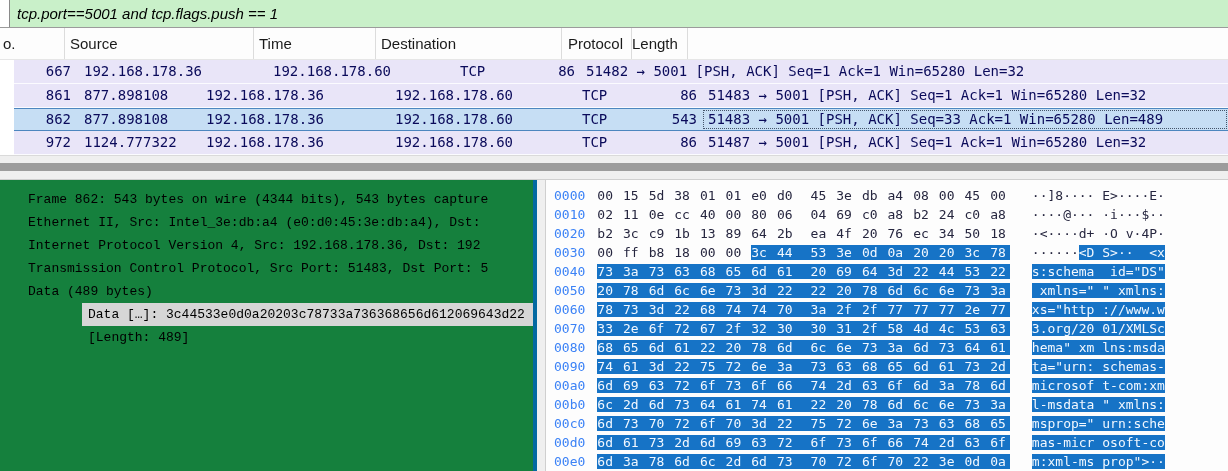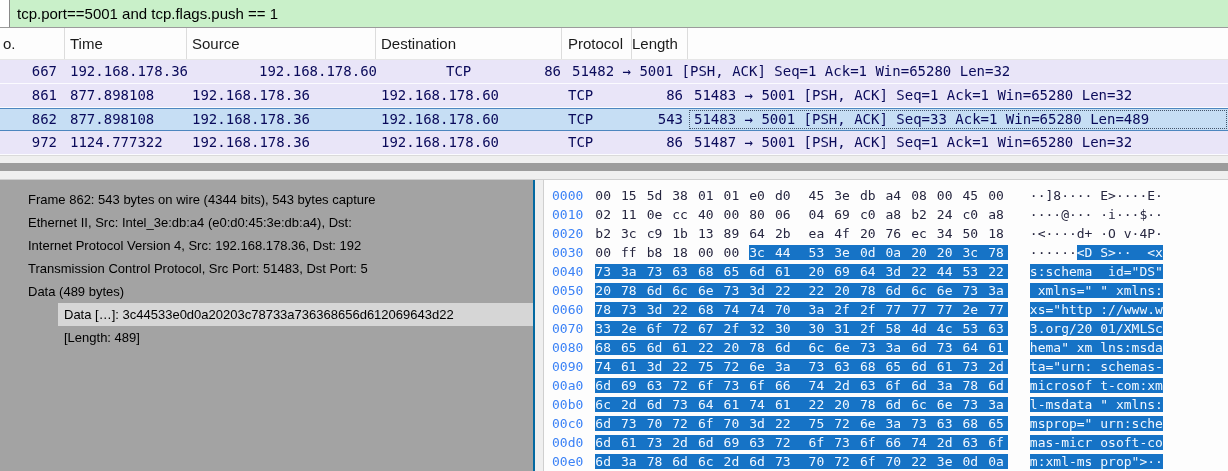--- a/index.html
+++ b/index.html
@@ -8,7 +8,7 @@
     font-family:"Liberation Sans",sans-serif;display:flex;flex-direction:column;
   }
   
-  .filter-bar{height:27px;display:flex;background:#fff;border-bottom:1px solid #9b9b9b;flex:0 0 auto;}
+  .filter-bar{height:27px;display:flex;background:#fff;border-bottom:1px solid #9b9b9b;flex:0 0 auto;font-style:italic;}
   .filter-left{width:9px;background:#ffffff;border-right:1px solid #8a8a8a;}
   .filter-input{flex:1;background:#c9f0c9;display:flex;align-items:center;
     padding-left:7px;font-size:15px;color:#000;white-space:pre;overflow:hidden;}

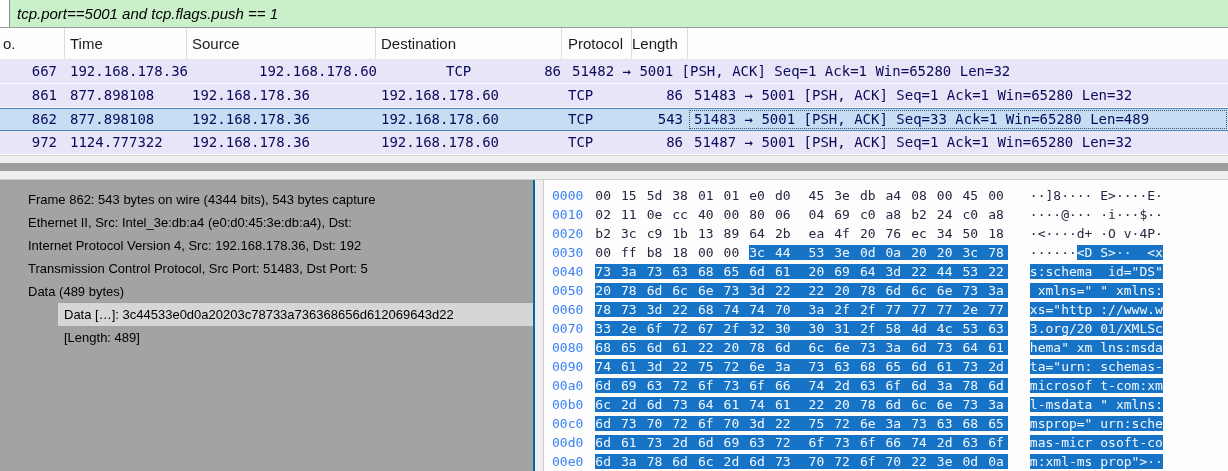--- a/index.html
+++ b/index.html
@@ -69,8 +69,8 @@
 <div class="packet-list">
   <div class="pl-header">
       <div class="cell c0">o.</div>
+      <div class="cell c2">Source</div>
       <div class="cell c1">Time</div>
-      <div class="cell c2">Source</div>
       <div class="cell c3">Destination</div>
       <div class="cell c4">Protocol</div>
       <div class="cell c5">Length</div>

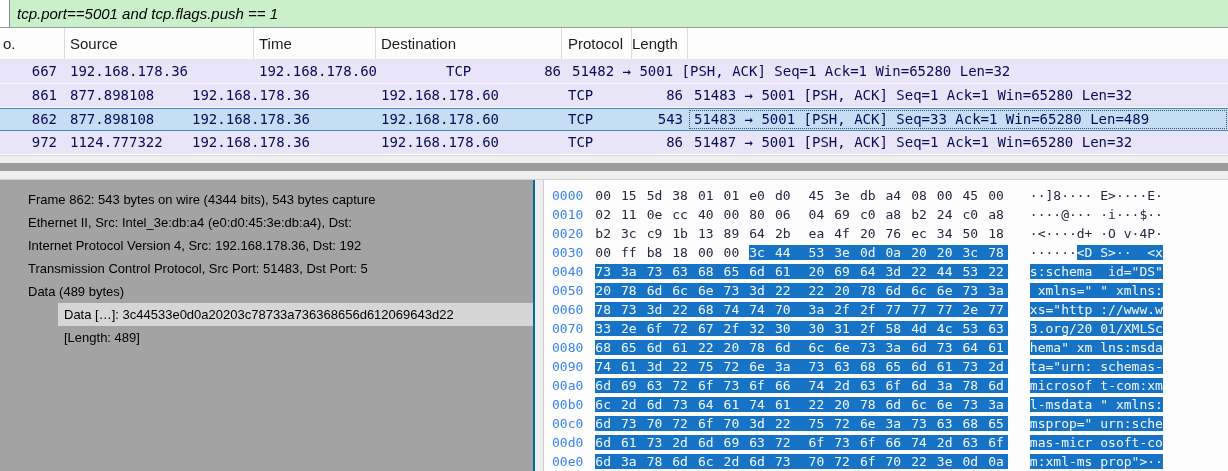--- a/index.html
+++ b/index.html
@@ -20,7 +20,7 @@
     box-sizing:border-box;overflow:hidden;white-space:pre;}
   .pkt-row{display:flex;height:23px;line-height:23px;
     font-family:"DejaVu Sans Mono","Liberation Mono",monospace;font-size:14px;
-    color:#0a0a5a;background:#e9e5f8;border-bottom:1px solid #fbfbff;}
+    color:#0a0a5a;background:#e9e5f8;border-bottom:1px solid #fbfbff;margin-left:14px;}
   .pkt-row.selected{background:#c6def4;border-top:1px solid #4d86bf;
     border-bottom:1px solid #4d86bf;height:21px;line-height:21px;}
   .cell{box-sizing:border-box;overflow:hidden;white-space:pre;}

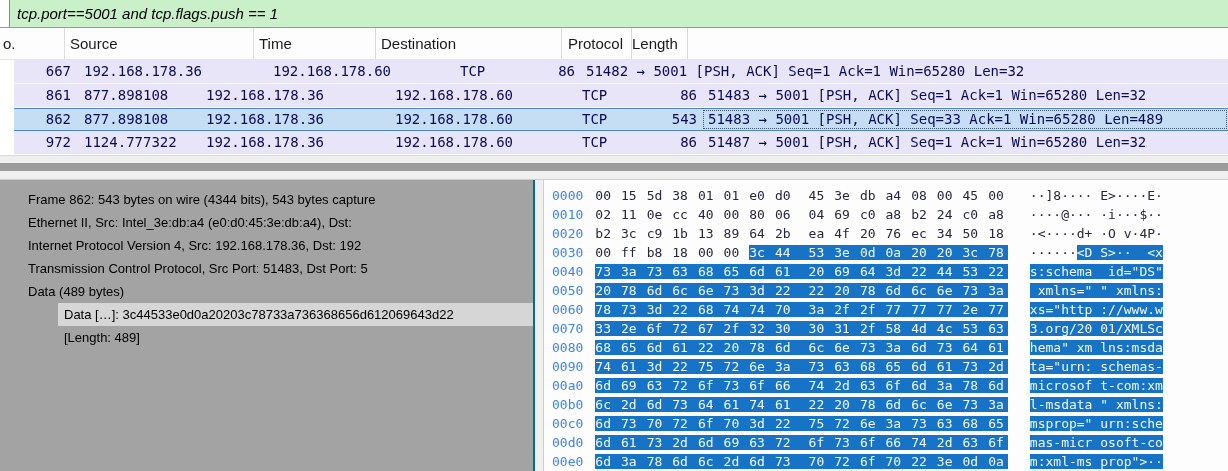--- a/index.html
+++ b/index.html
@@ -39,8 +39,8 @@
   .splitter-bar{position:absolute;top:7px;left:0;right:0;height:8px;background:#9c9c9c;}
   
   .bottom{display:flex;flex:1;overflow:hidden;border-top:1px solid #cfcfcf;}
-  .details-pane{width:533px;flex:0 0 auto;background:#a3a3a3;border-right:2px solid #0369a1;
-    font-family:Liberation Sans, sans-serif;font-size:13px;color:#000;
+  .details-pane{width:533px;flex:0 0 auto;background:#15803d;border-right:4px solid #0369a1;
+    font-family:Liberation Mono, monospace;font-size:13px;color:#000;
     padding-top:8px;overflow:hidden;}
   .dline{height:23px;line-height:23px;white-space:pre;overflow:hidden;}
   .lvl0{margin-left:28px;}

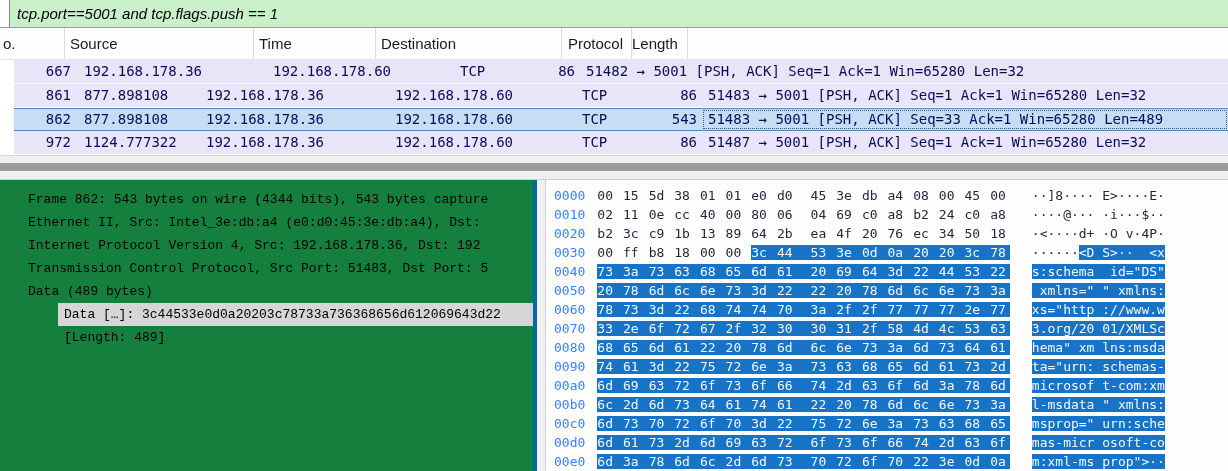--- a/index.html
+++ b/index.html
@@ -44,7 +44,7 @@
     padding-top:8px;overflow:hidden;}
   .dline{height:23px;line-height:23px;white-space:pre;overflow:hidden;}
   .lvl0{margin-left:28px;}
-  .lvl1{margin-left:58px;padding-left:6px;}
+  .lvl1{margin-left:82px;padding-left:6px;}
   .dline.sel{background:#d6d6d6;}
   .pane-gap{width:8px;background:#efefef;flex:0 0 auto;}
   .hex-pane{flex:1;background:#fdfdfd;border-left:1px solid #cfcfcf;

